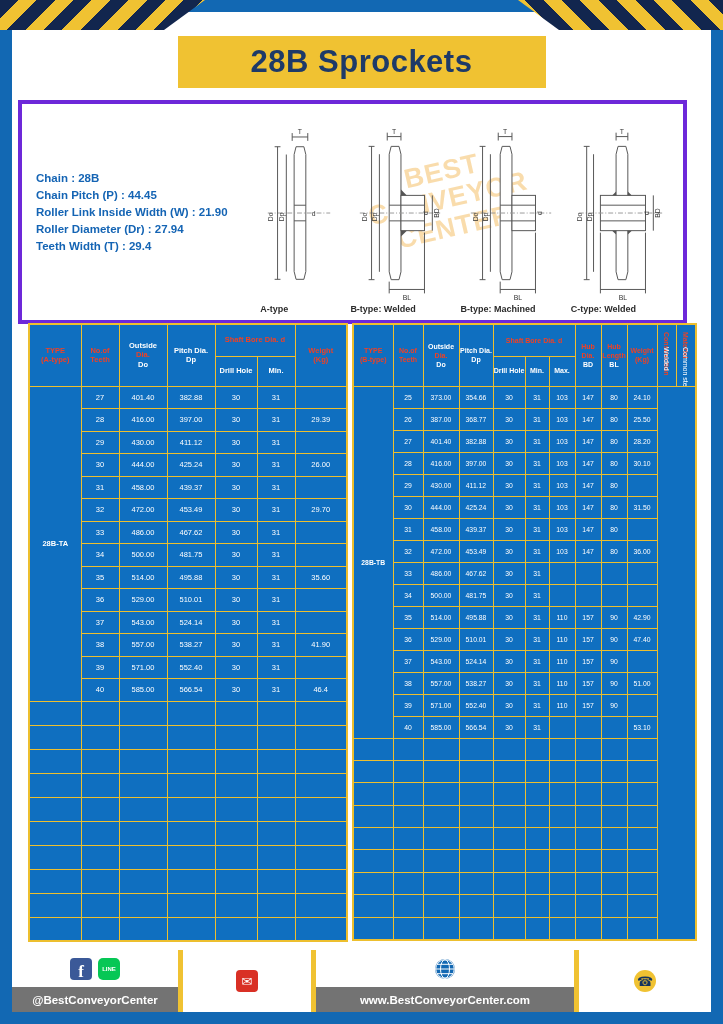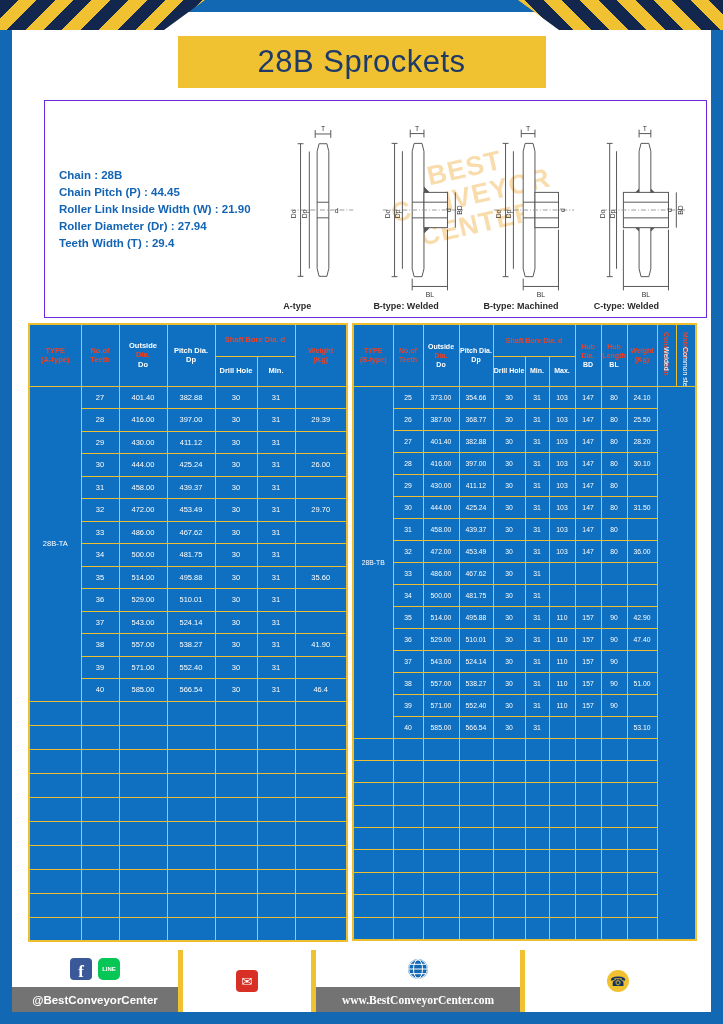--- a/index.html
+++ b/index.html
@@ -23,7 +23,7 @@
   .banner{position:absolute;left:50%;top:24px;transform:translateX(-50%);
     width:368px;height:52px;background:#f0c232;
     display:flex;align-items:center;justify-content:center;z-index:3;}
-  .banner span{font-size:31px;font-weight:normal;color:#1e3a68;letter-spacing:.5px;}
+  .banner span{font-size:31px;font-weight:bold;color:#1e3a68;letter-spacing:.5px;}
 
   
   .panel{position:absolute;left:32px;top:88px;width:661px;height:216px;

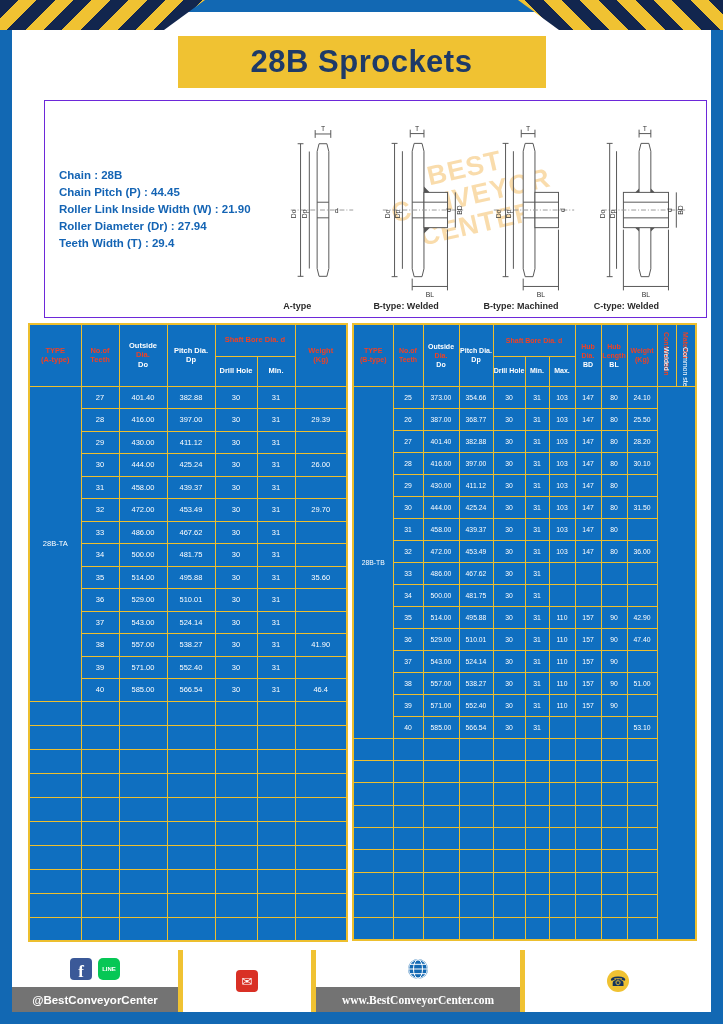--- a/index.html
+++ b/index.html
@@ -26,8 +26,8 @@
   .banner span{font-size:31px;font-weight:bold;color:#1e3a68;letter-spacing:.5px;}
 
   
-  .panel{position:absolute;left:32px;top:88px;width:661px;height:216px;
-    border:1px solid #6d28d9;display:flex;background:#fff;}
+  .panel{position:absolute;left:6px;top:88px;width:661px;height:216px;
+    border:4px solid #6d28d9;display:flex;background:#fff;}
   .specs{width:212px;display:flex;flex-direction:column;justify-content:center;
     padding-left:14px;gap:5px;flex-shrink:0;}
   .spec-line{color:#1464b4;font-weight:bold;font-size:11.5px;white-space:nowrap;}

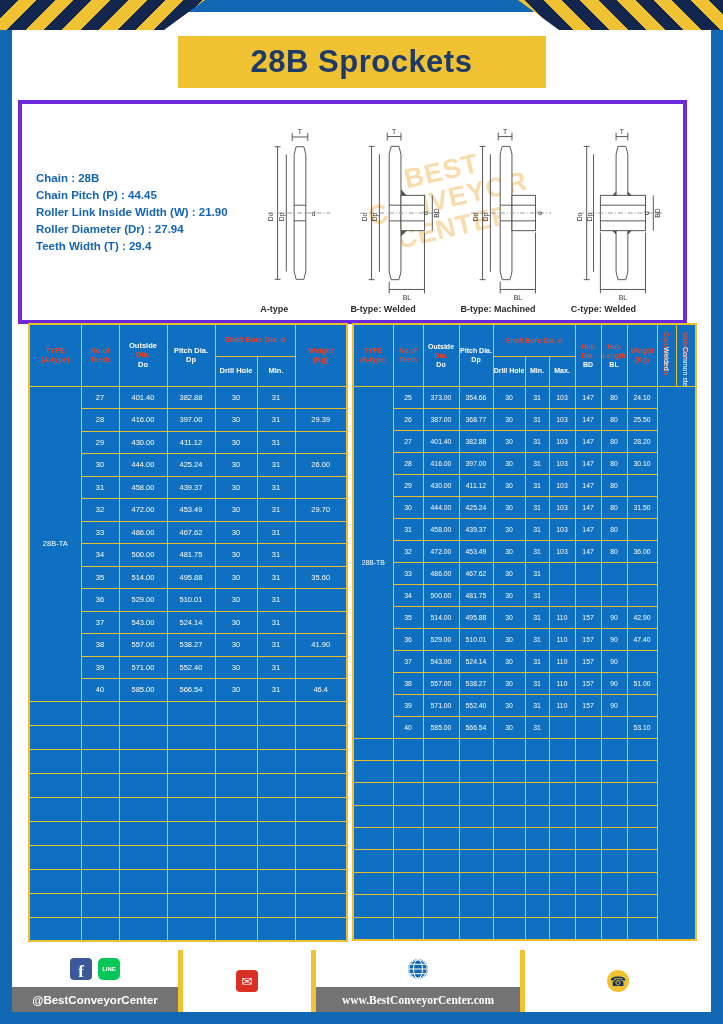--- a/index.html
+++ b/index.html
@@ -59,7 +59,7 @@
   #tableA tr.dr{height:22.5px;} #tableA tr.er{height:24px;}
   #tableB tr.dr{height:22px;}  #tableB tr.er{height:22.4px;}
   .hred{color:#f04124;} .hw{color:#ffffff;}
-  .type-cell{font-size:8px;font-weight:normal;color:#fff;}
+  .type-cell{font-size:8px;font-weight:bold;color:#fff;}
   th.vcol{position:relative;}
   .vhead{position:absolute;top:7px;left:50%;transform:translateX(-50%);
     writing-mode:vertical-rl;font-size:7px;font-weight:bold;color:#f04124;white-space:nowrap;}

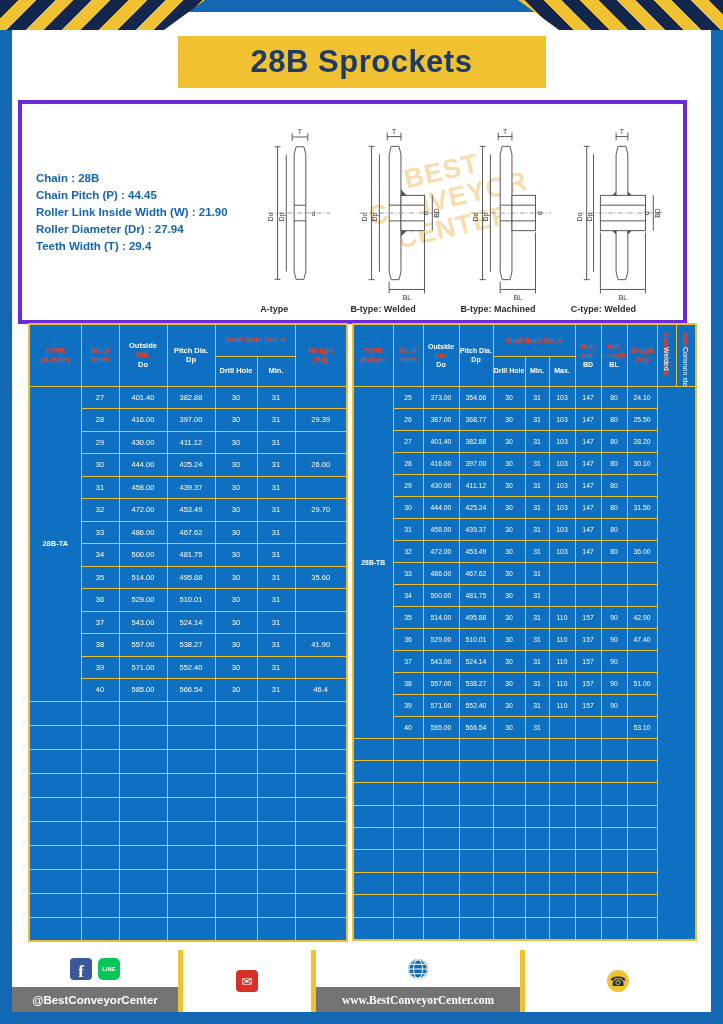--- a/index.html
+++ b/index.html
@@ -73,7 +73,7 @@
   .seg .icons{flex:1;display:flex;align-items:center;justify-content:center;gap:6px;}
   .seg .lbl{height:25px;background:#737373;color:#fff;font-weight:bold;font-size:11.5px;
     display:flex;align-items:center;justify-content:center;white-space:nowrap;}
-  .s1{width:166px;} .s2{width:128px;} .s3{width:204px;font-family:Liberation Serif, serif;} .s4{flex:1;}
+  .s1{width:166px;} .s2{width:128px;} .s3{width:258px;} .s4{flex:1;}
   .icon-fb{width:22px;height:22px;border-radius:4px;background:#3b5998;color:#fff;
     font-weight:bold;font-family:"Liberation Serif",serif;font-size:17px;
     display:flex;align-items:flex-end;justify-content:center;line-height:.9;}

